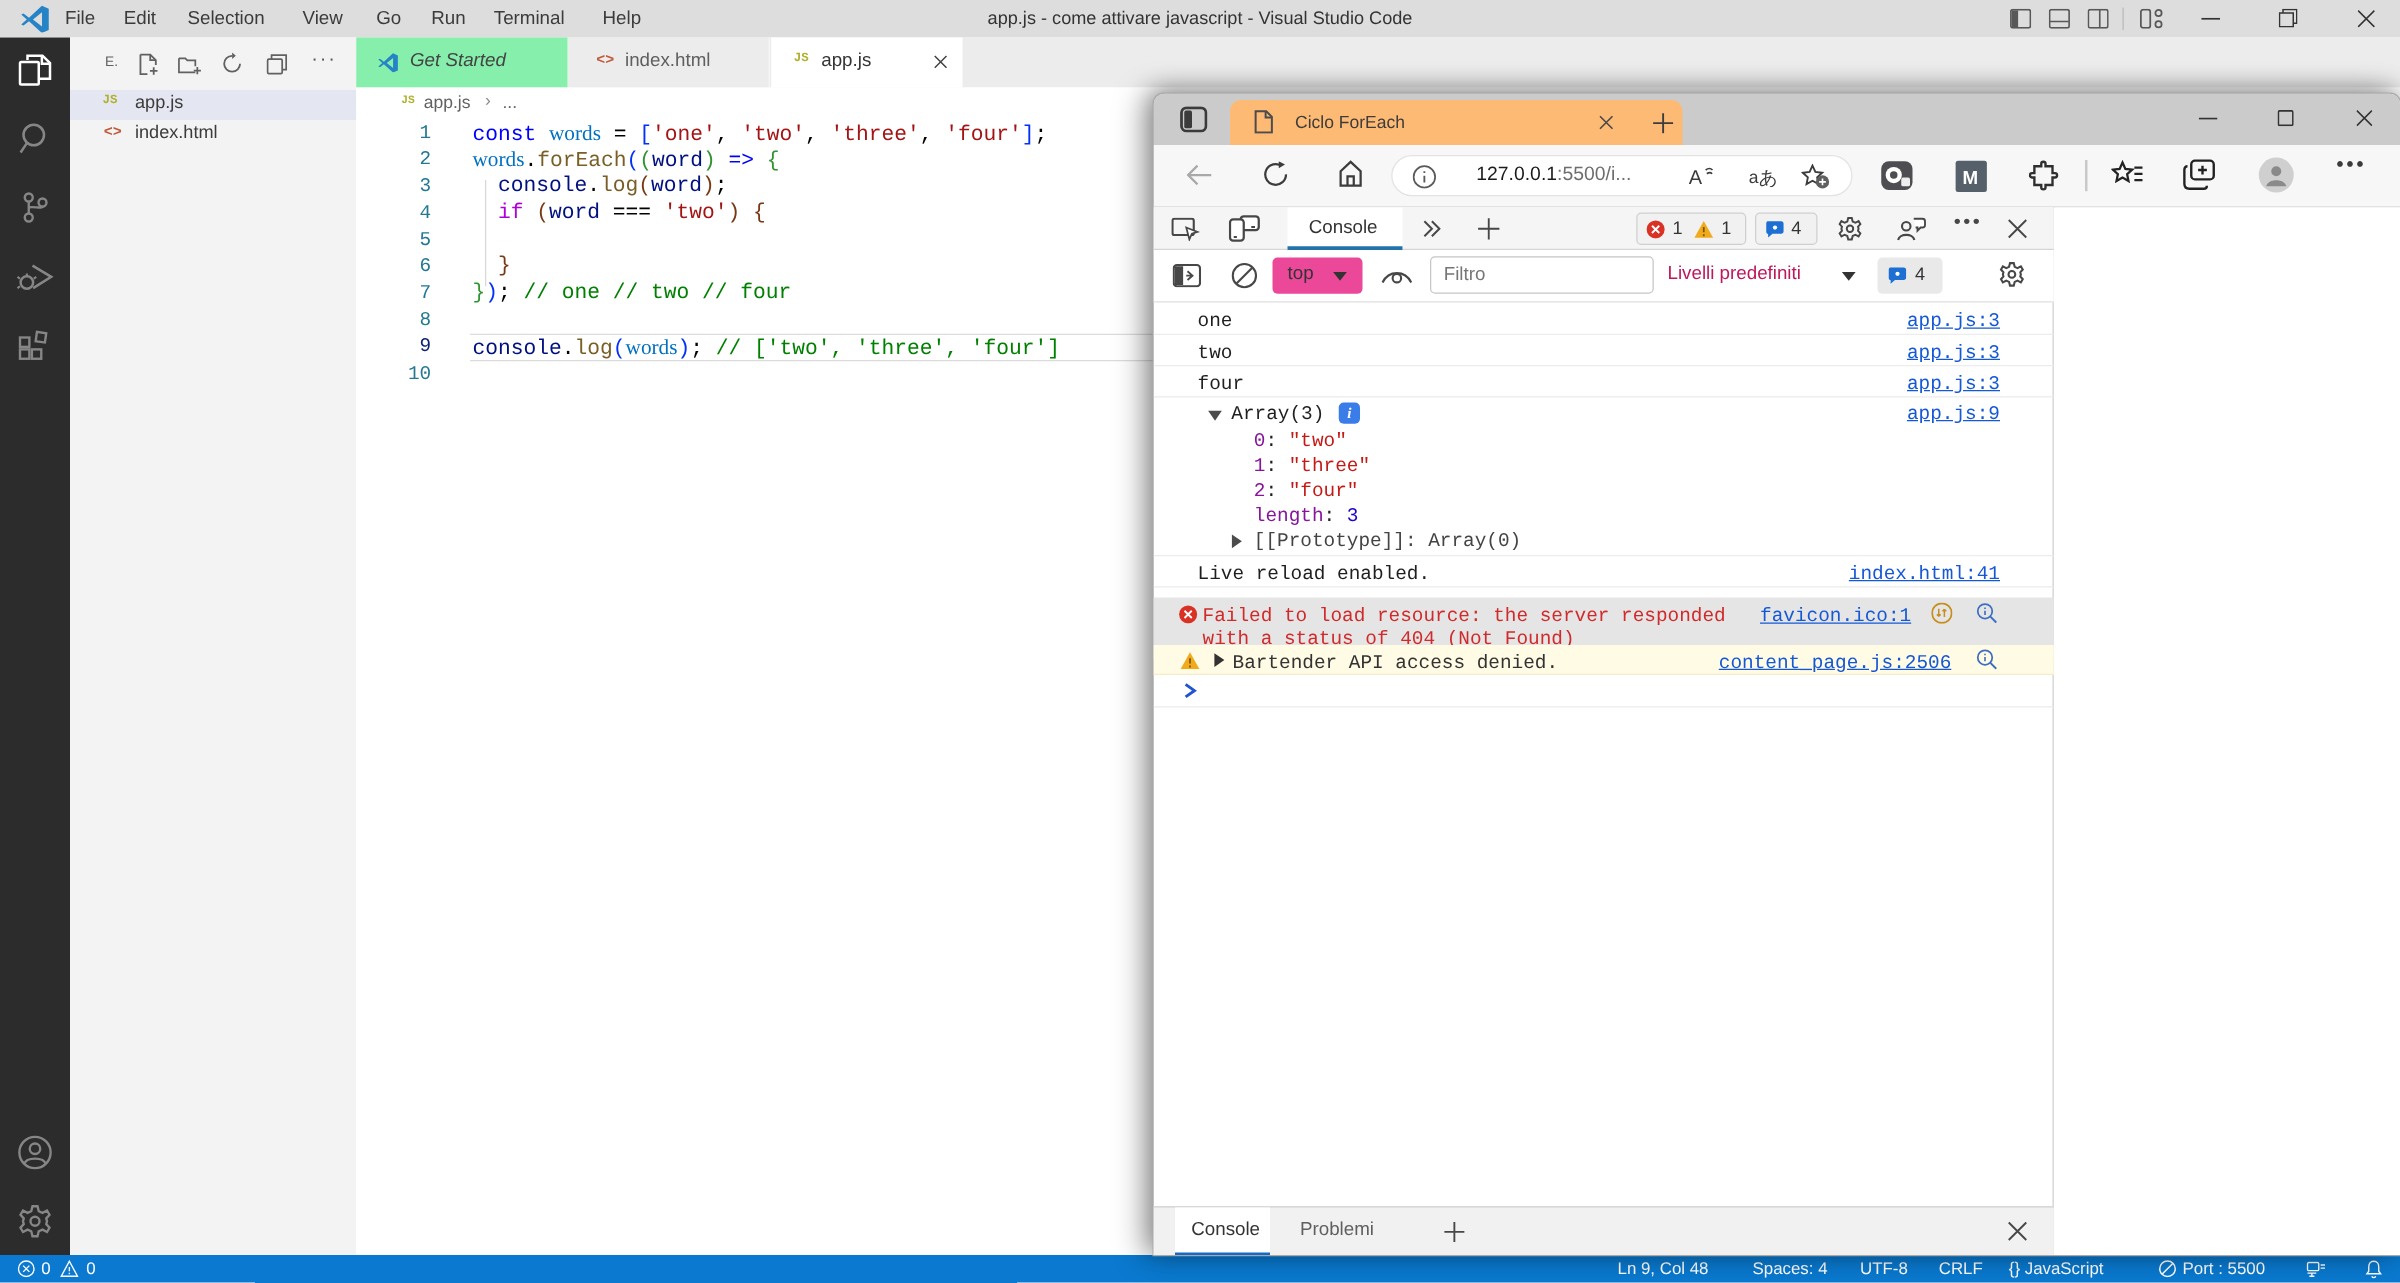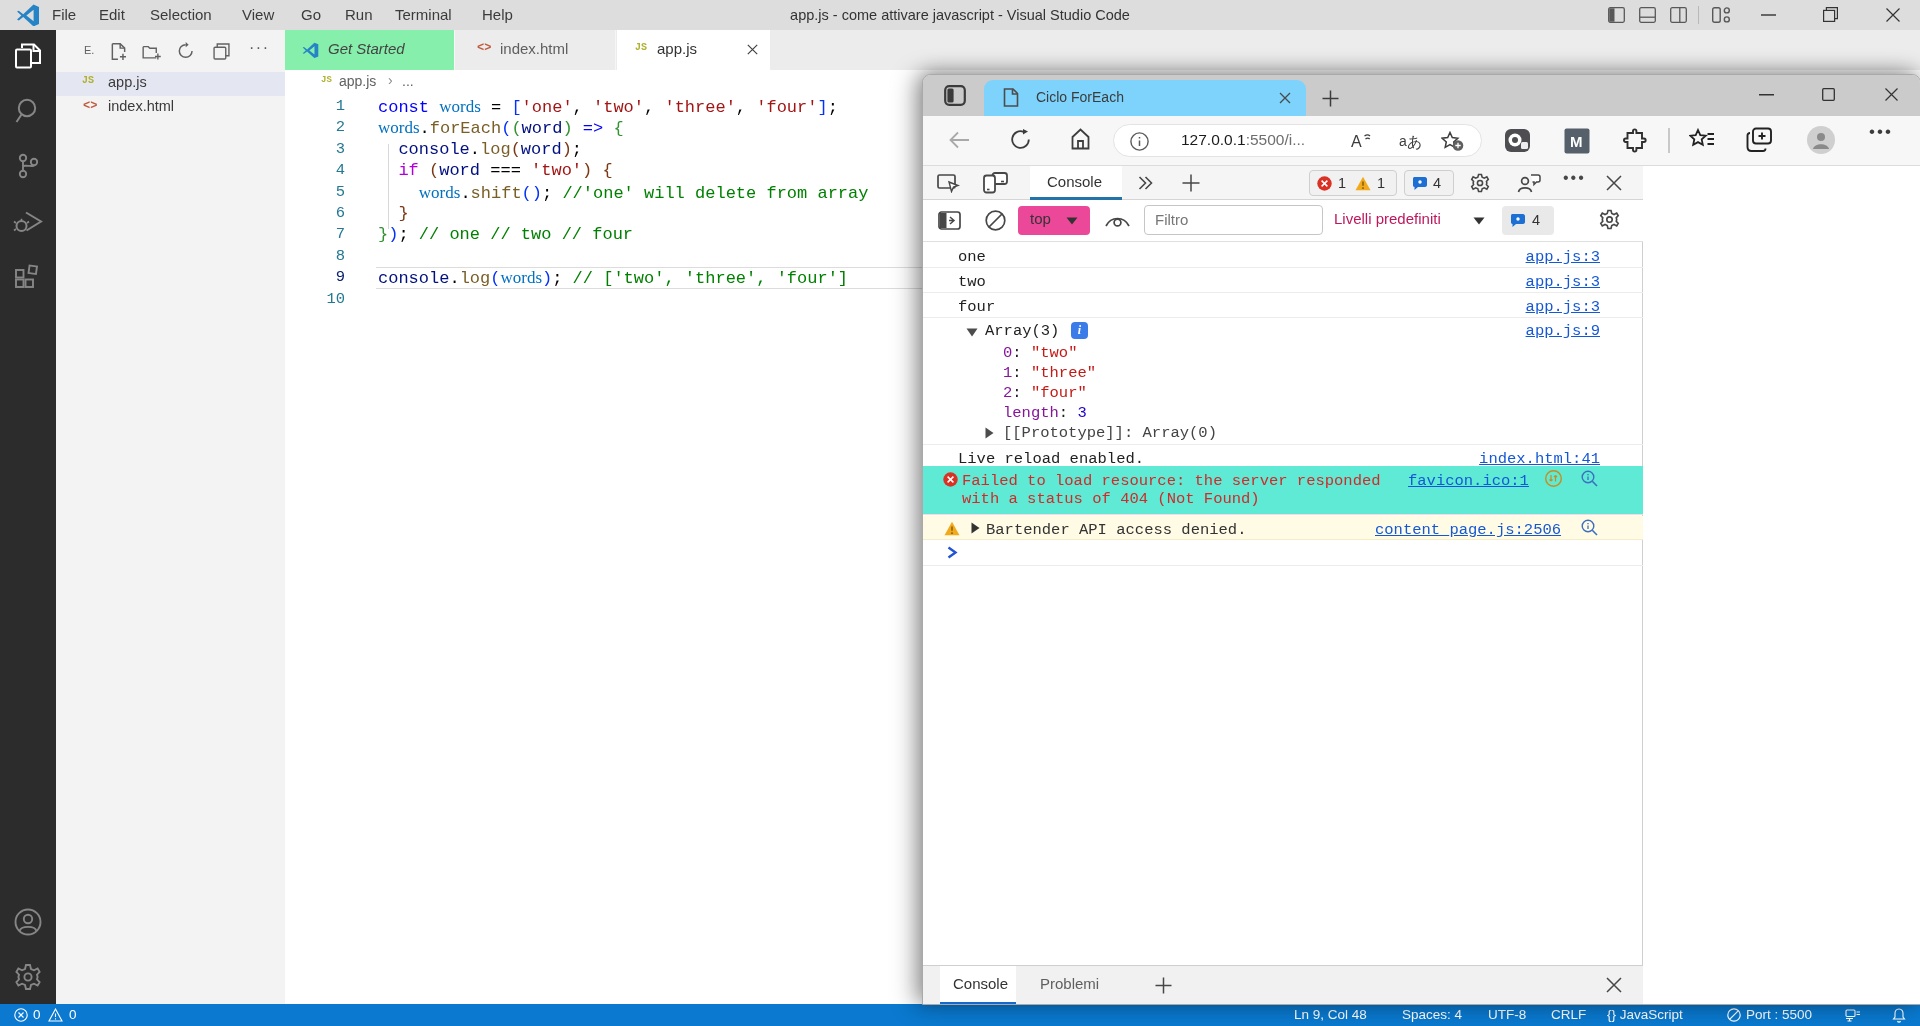--- a/index.html
+++ b/index.html
@@ -234,7 +234,7 @@
       <rect x="1.2" y="1.2" width="19.6" height="18.6" rx="4" fill="none" stroke="#3b3b3b" stroke-width="2.2"></rect>
       <rect x="3.4" y="3.4" width="6.2" height="14.2" rx="1.5" fill="#3b3b3b"></rect>
     </svg>
-    <div class="abs" style="left:61px;top:5px;width:322px;height:36px;background:#7dd3fc;border-radius:9px 9px 0 0">
+    <div class="abs" style="left:61px;top:5px;width:362px;height:36px;background:#fdba74;border-radius:9px 9px 0 0">
       <svg class="abs" style="left:19px;top:8px" width="16" height="19" viewBox="0 0 16 19">
           <path d="M1.5 1 L10 1 L14.5 5.5 L14.5 18 L1.5 18 Z" fill="none" stroke="#4c4c4c" stroke-width="1.6"></path>
           <path d="M9.5 1.3 L9.5 6 L14.2 6" fill="none" stroke="#4c4c4c" stroke-width="1.6"></path>

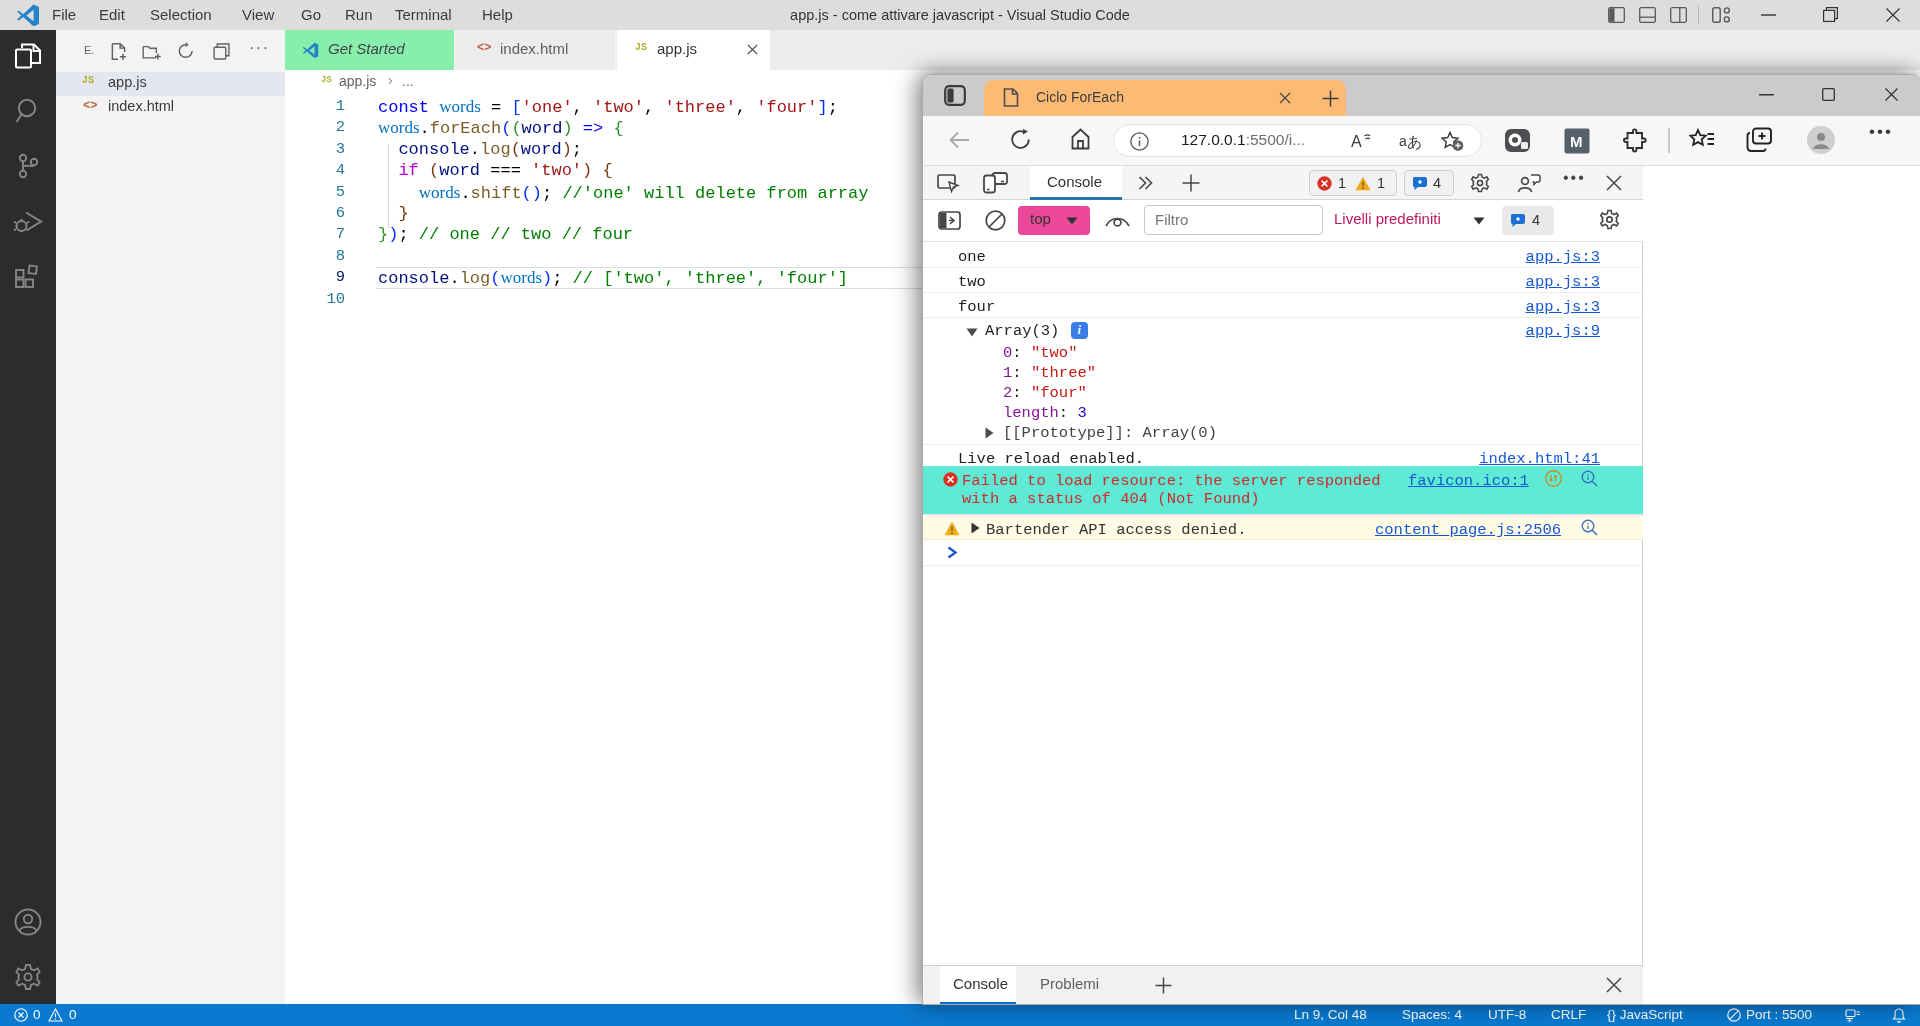--- a/index.html
+++ b/index.html
@@ -192,7 +192,6 @@
   <div class="cl" style="top:21.4px"><span class="cvar">words</span>.<span class="fn">forEach</span><span class="b1">(</span><span class="b2">(</span><span class="v">word</span><span class="b2">)</span> <span class="kw">=&gt;</span> <span class="b2">{</span></div>
   <div class="cl" style="top:42.8px">  <span class="v">console</span>.<span class="fn">log</span><span class="b3">(</span><span class="v">word</span><span class="b3">)</span>;</div>
   <div class="cl" style="top:64.2px">  <span class="ctl">if</span> <span class="b3">(</span><span class="v">word</span> === <span class="str">'two'</span><span class="b3">)</span> <span class="b3">{</span></div>
-  <div class="cl" style="top:85.6px">    <span class="cvar">words</span>.<span class="fn">shift</span><span class="b1">()</span>; <span class="cmt">//'one' will delete from array</span></div>
   <div class="cl" style="top:107px">  <span class="b3">}</span></div>
   <div class="cl" style="top:128.4px"><span class="b2">}</span><span class="b1">)</span>; <span class="cmt">// one // two // four</span></div>
   <div class="cl" style="top:171.2px"><span class="v">console</span>.<span class="fn">log</span><span class="b1">(</span><span class="cvar">words</span><span class="b1">)</span>; <span class="cmt">// ['two', 'three', 'four']</span></div>

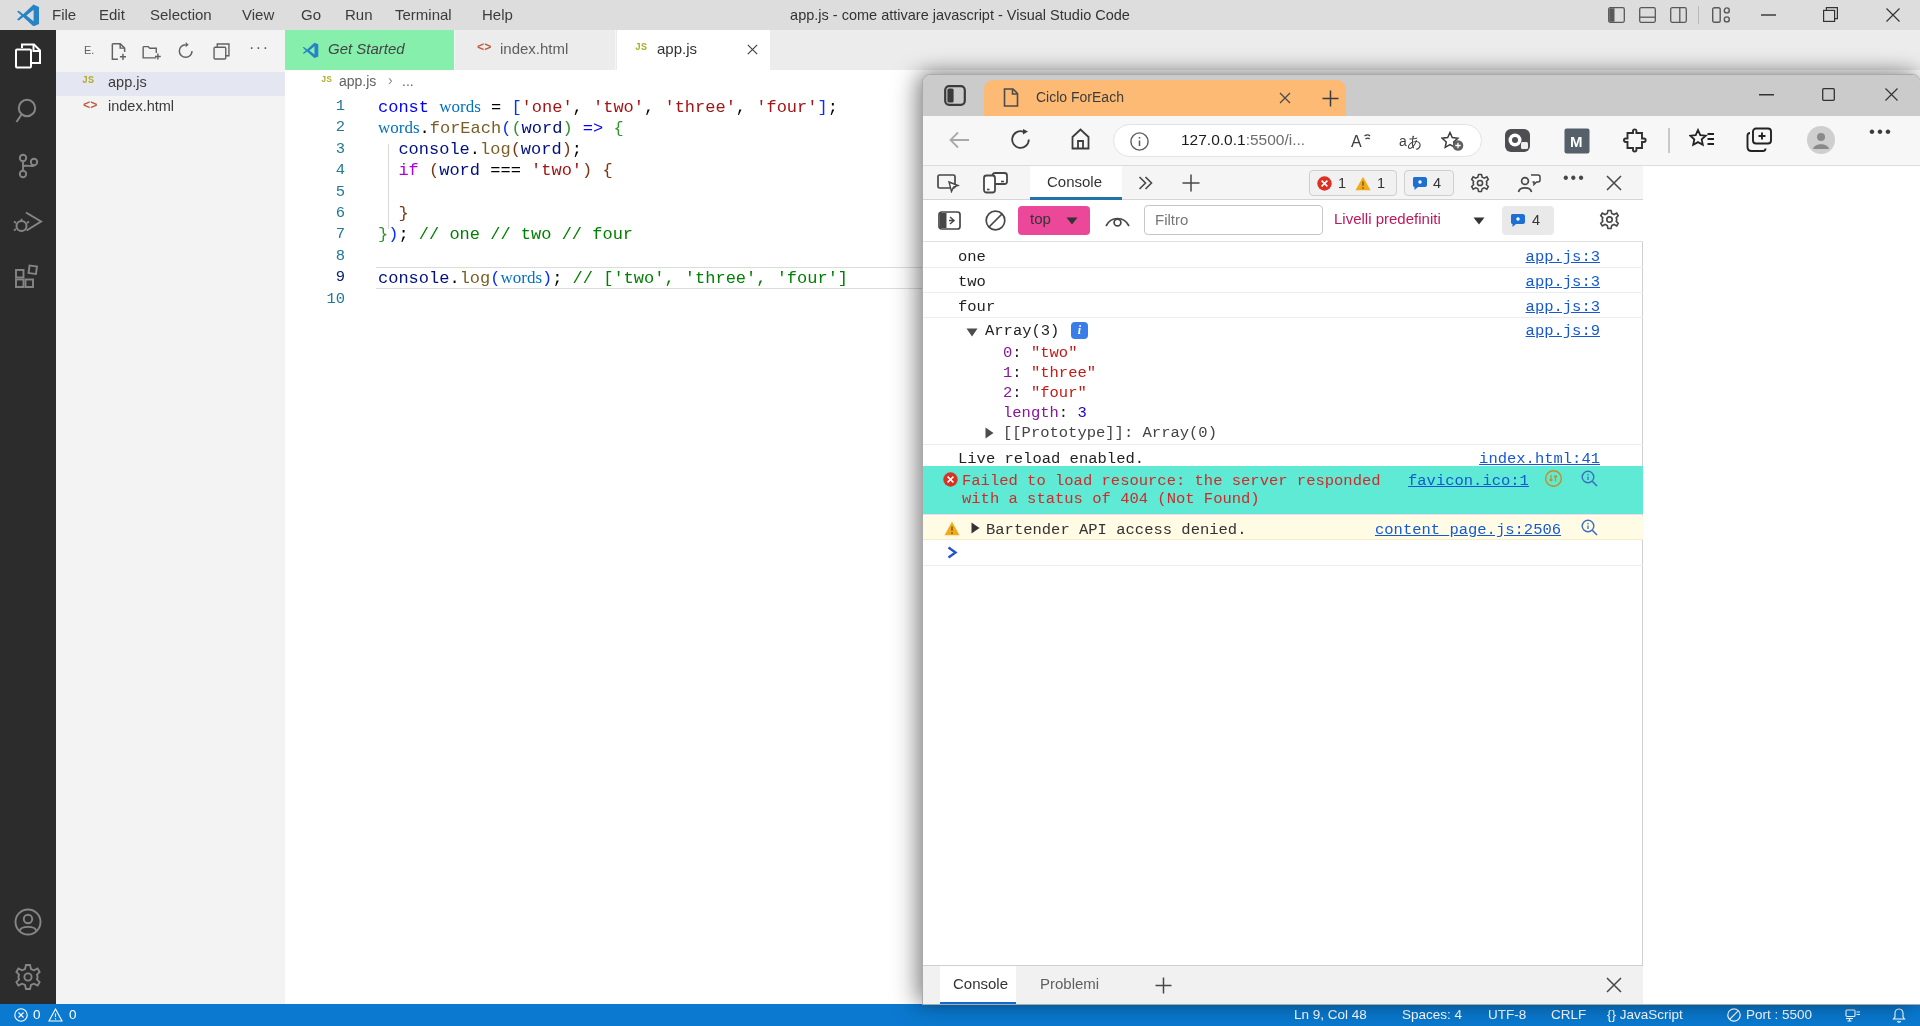--- a/index.html
+++ b/index.html
@@ -445,7 +445,7 @@
           <span class="abs" style="left:35px;top:5px">Live reload enabled.</span>
           <span class="clink" style="right:43px;top:5px">index.html:41</span>
         </div>
-      <div class="crow" style="top:300px;height:49px;background:#5eead4;border-bottom:1px solid #ffd7d7;color:#d02a2a">
+      <div class="crow" style="top:312px;height:49px;background:#e5e5e5;border-bottom:1px solid #ffd7d7;color:#d02a2a">
         <svg class="abs" style="left:20px;top:6px" width="15" height="15" viewBox="0 0 15 15">
             <circle cx="7.5" cy="7.5" r="7.2" fill="#da3125"></circle>
             <path d="M4.6 4.6 L10.4 10.4 M10.4 4.6 L4.6 10.4" stroke="#fff" stroke-width="1.5"></path>

